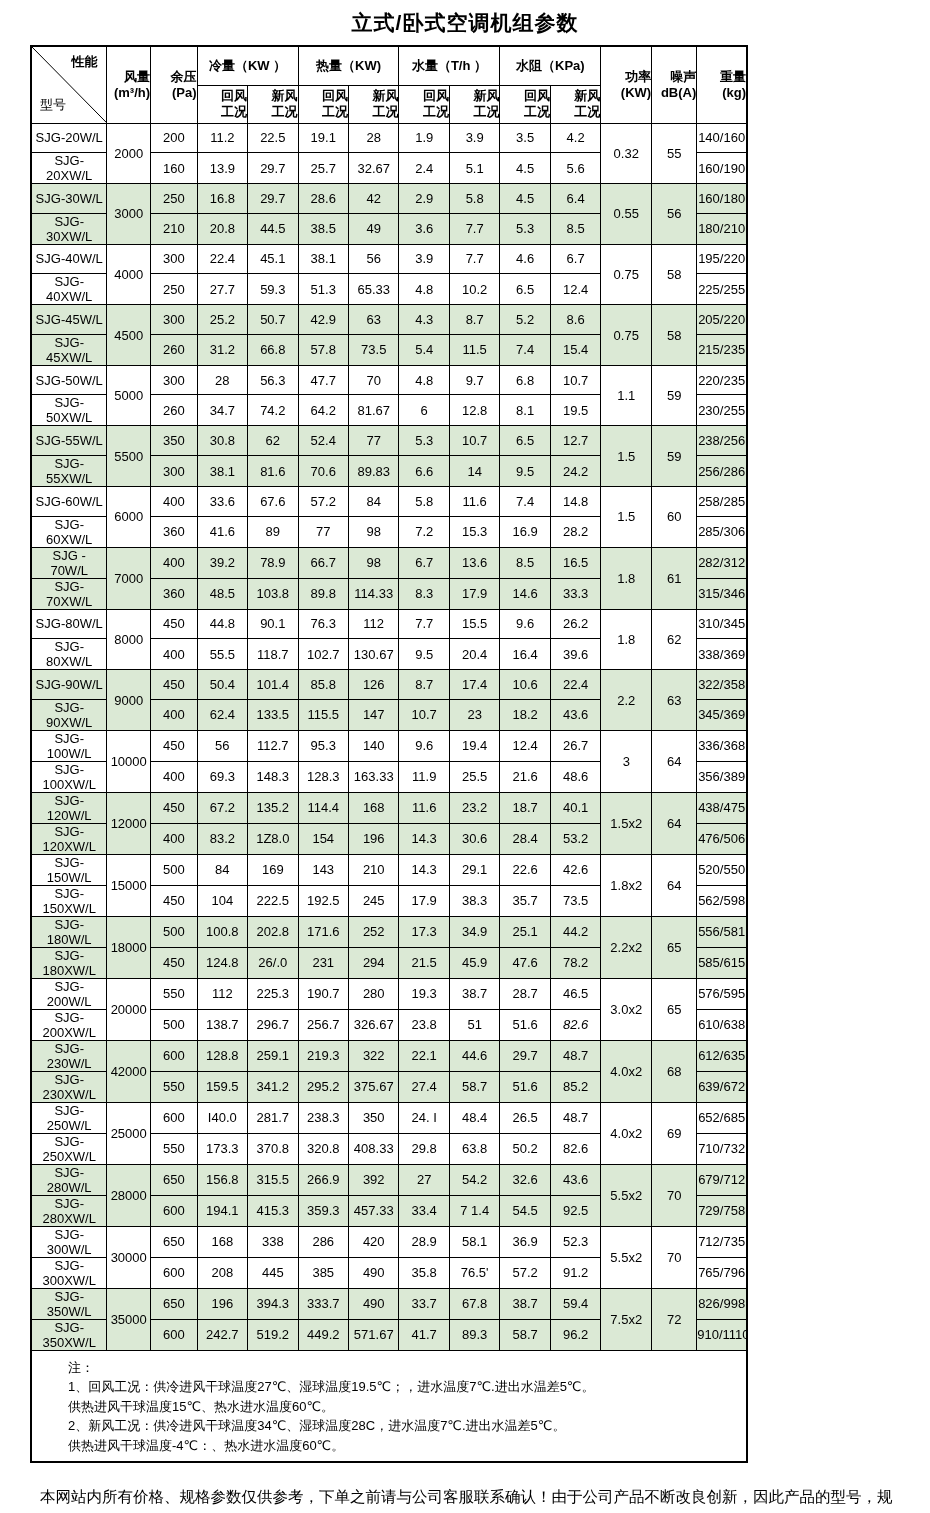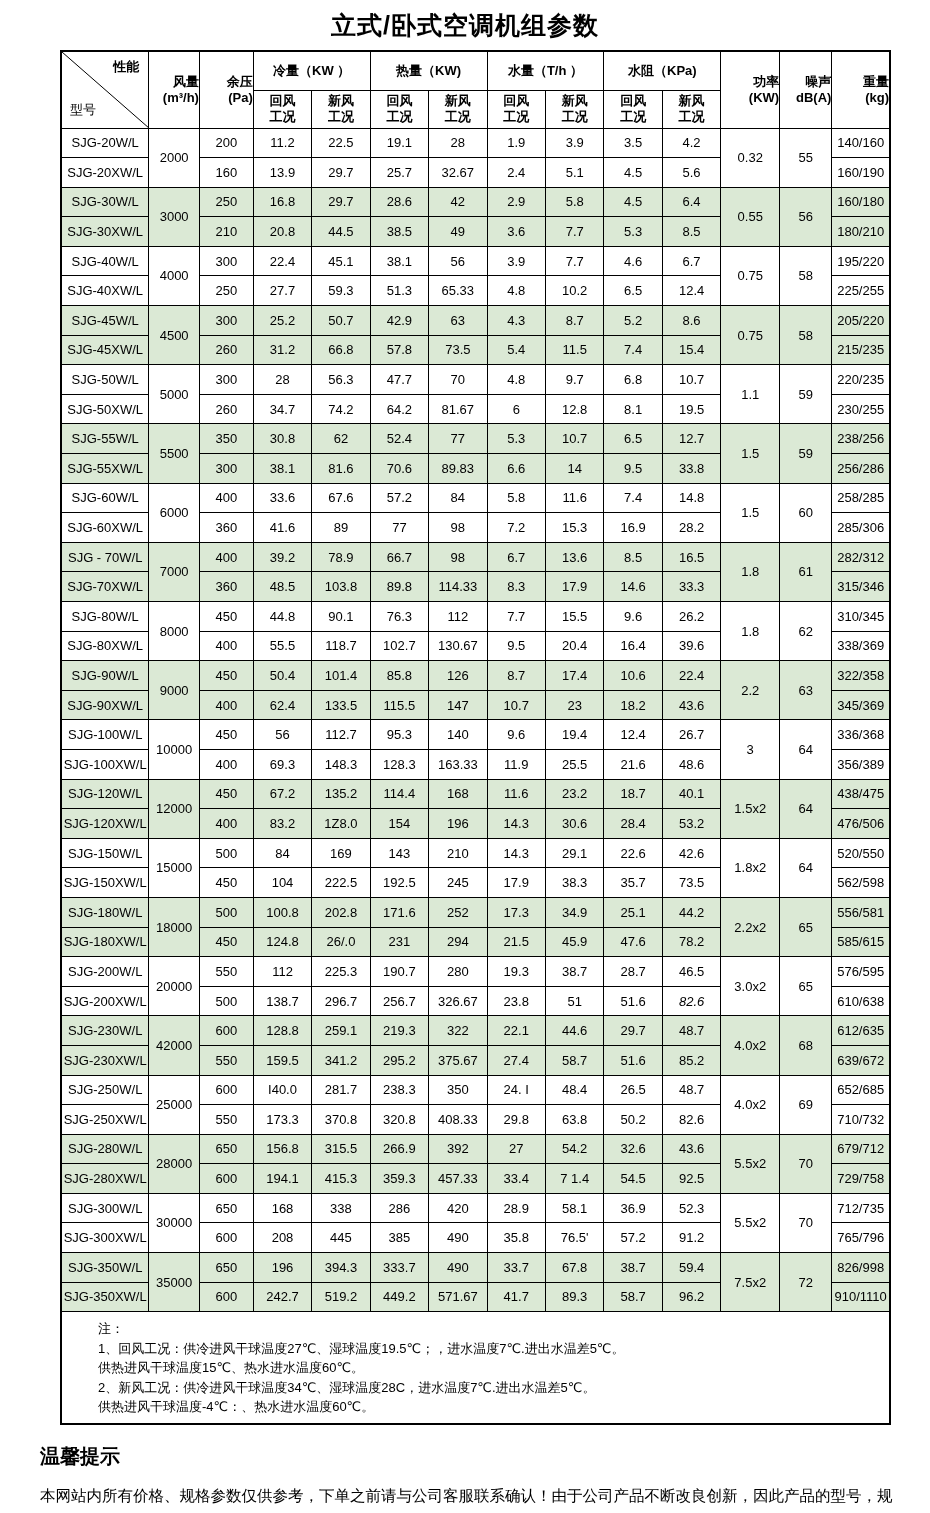--- a/index.html
+++ b/index.html
@@ -14,7 +14,7 @@
   .doc-title {
     margin:9px 0 8px 0;
     text-align:center;
-    font-size:25px;
+    font-size:21px;
     font-weight:bold;
     letter-spacing:1px;
   }

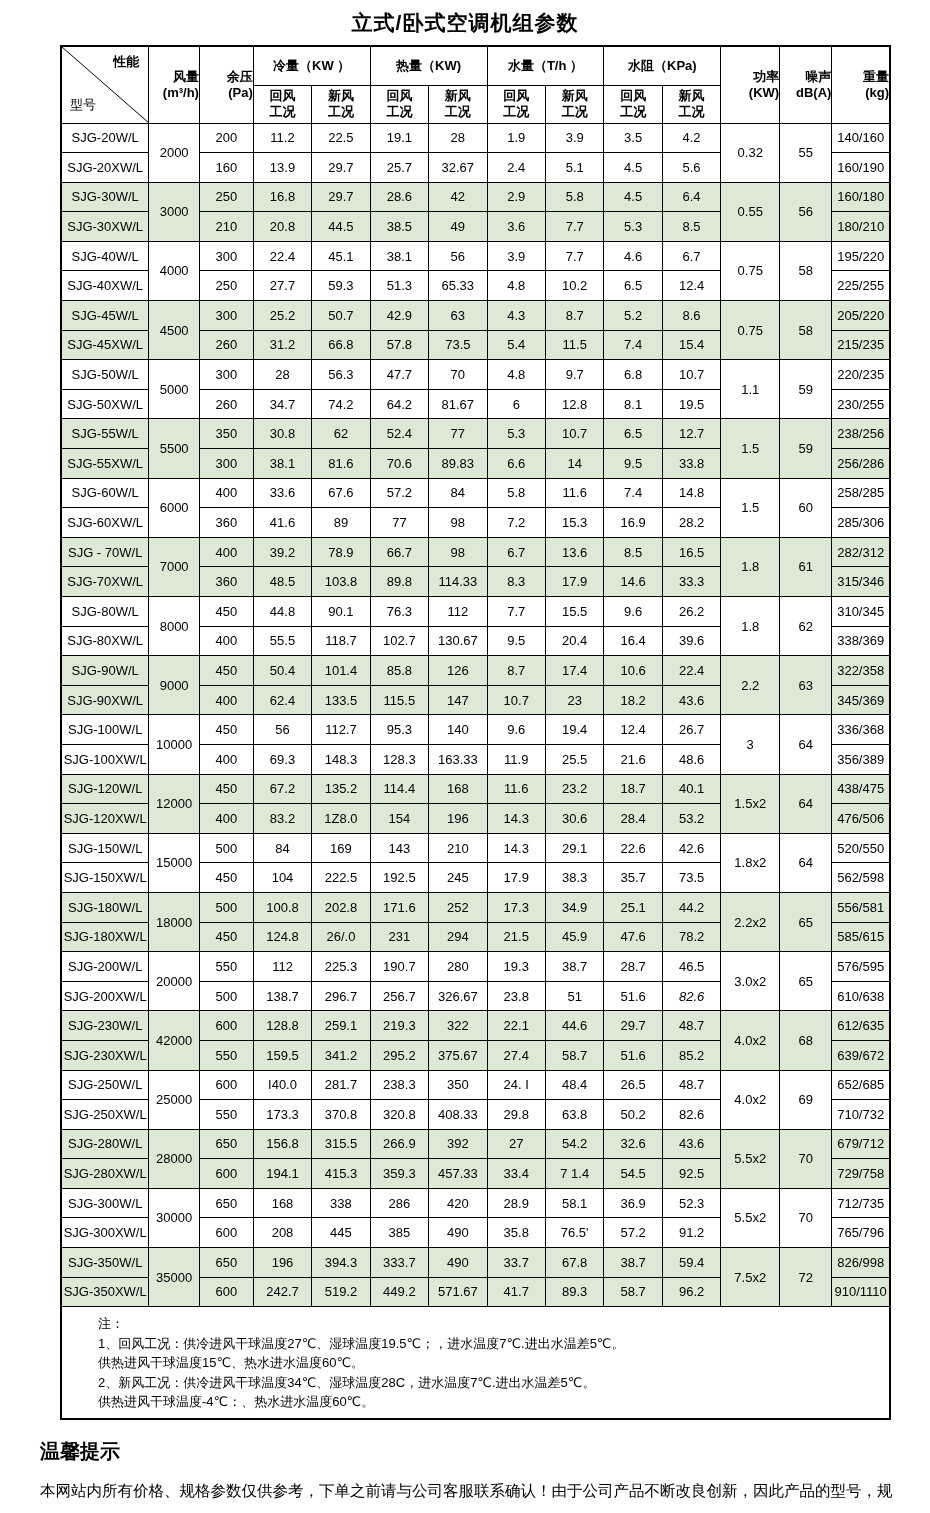--- a/index.html
+++ b/index.html
@@ -22,8 +22,8 @@
   table.spec {
     border-collapse:collapse;
     table-layout:fixed;
-    width:831px;
-    margin-left:60px;
+    width:718px;
+    margin-left:30px;
     border:2px solid #000;
     padding-left:16px;
   }

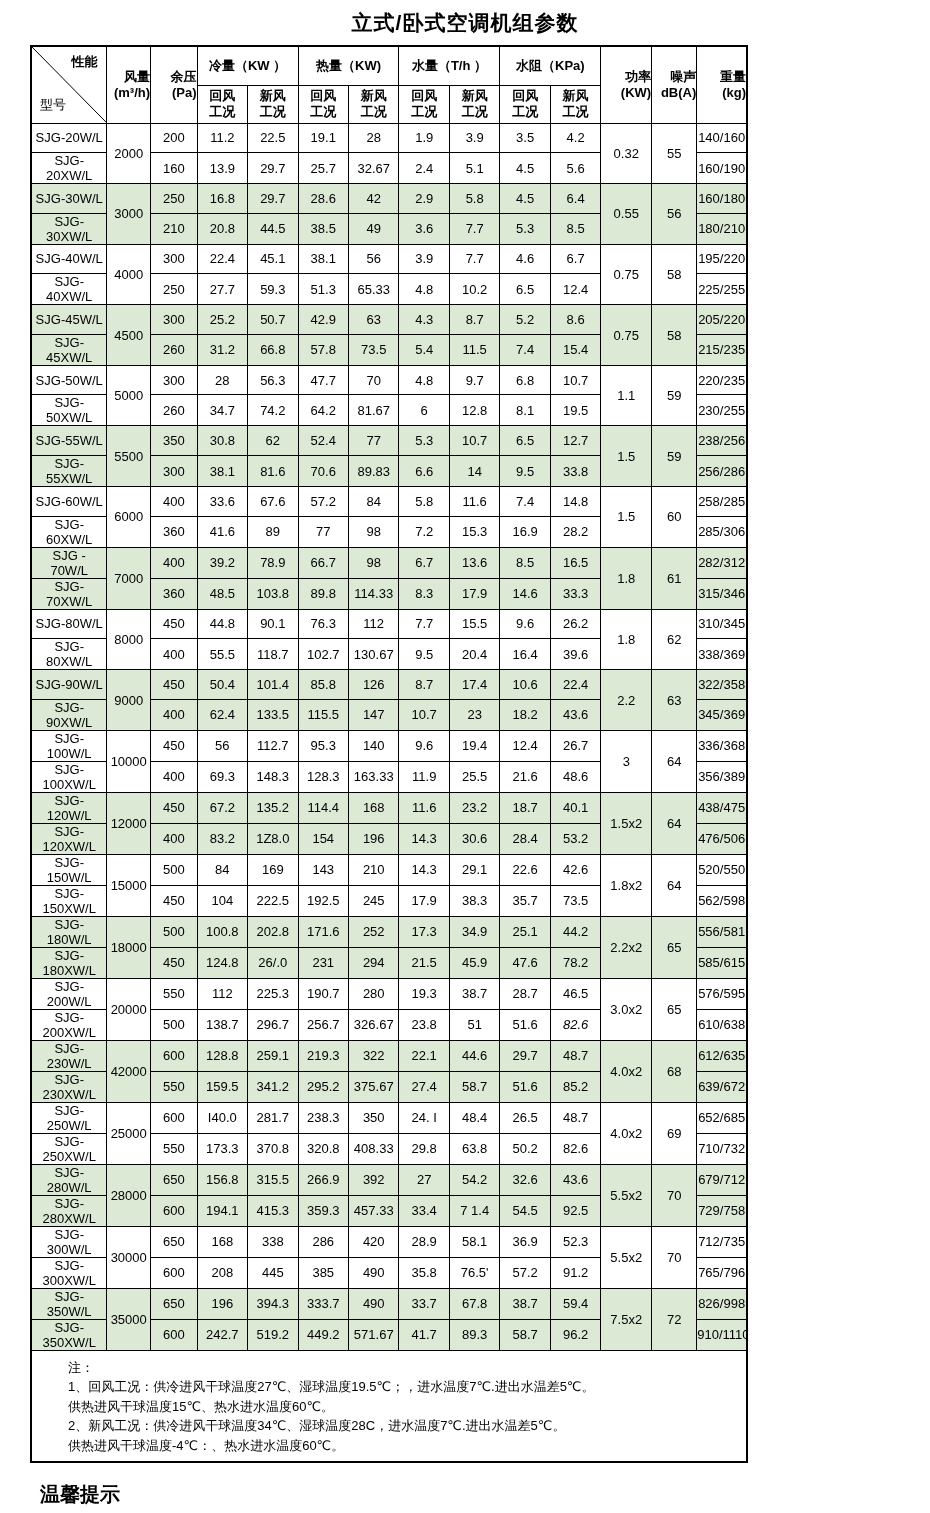--- a/index.html
+++ b/index.html
@@ -38,7 +38,7 @@
   }
   thead th { font-weight:bold; line-height:1.25; }
   thead .group-row th { height:39px; }
-  thead .sub-row th { height:38px; white-space:pre-line; }
+  thead .sub-row th { height:38px; white-space:pre-line;text-align:right; }
 
   .diag-cell { position:relative; }
   .diag-cell svg { position:absolute; left:0; top:0; width:100%; height:100%; }

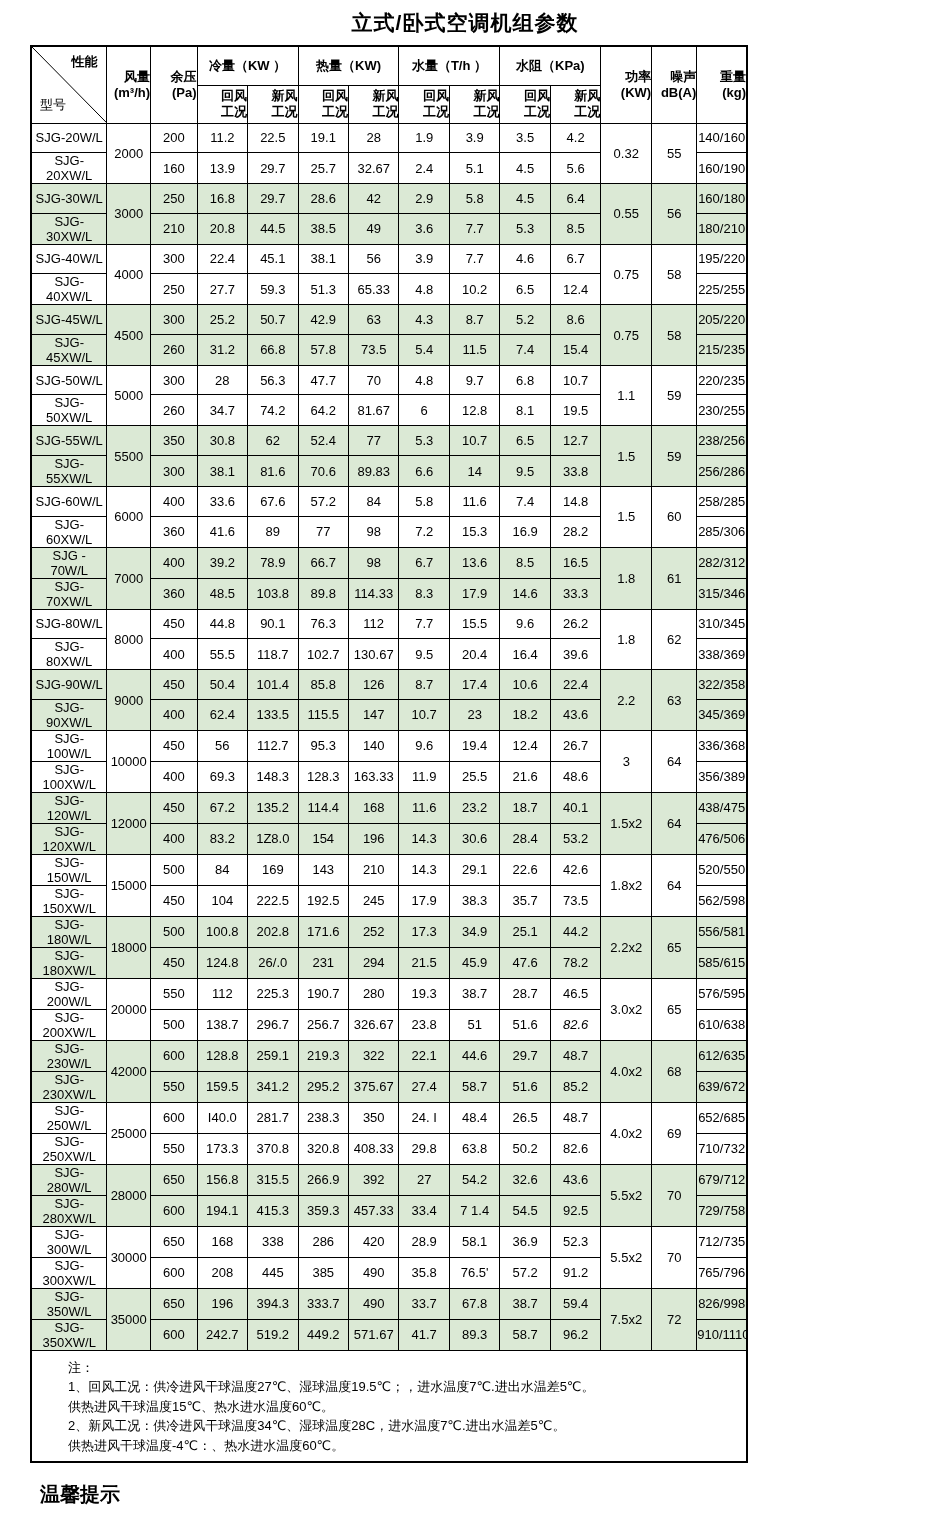--- a/index.html
+++ b/index.html
@@ -316,7 +316,7 @@
           <td>6.6</td>
           <td>14</td>
           <td>9.5</td>
-          <td>33.8</td>
+          <td>24.2</td>
           <td>256/286</td>
         </tr>
         <tr class="">

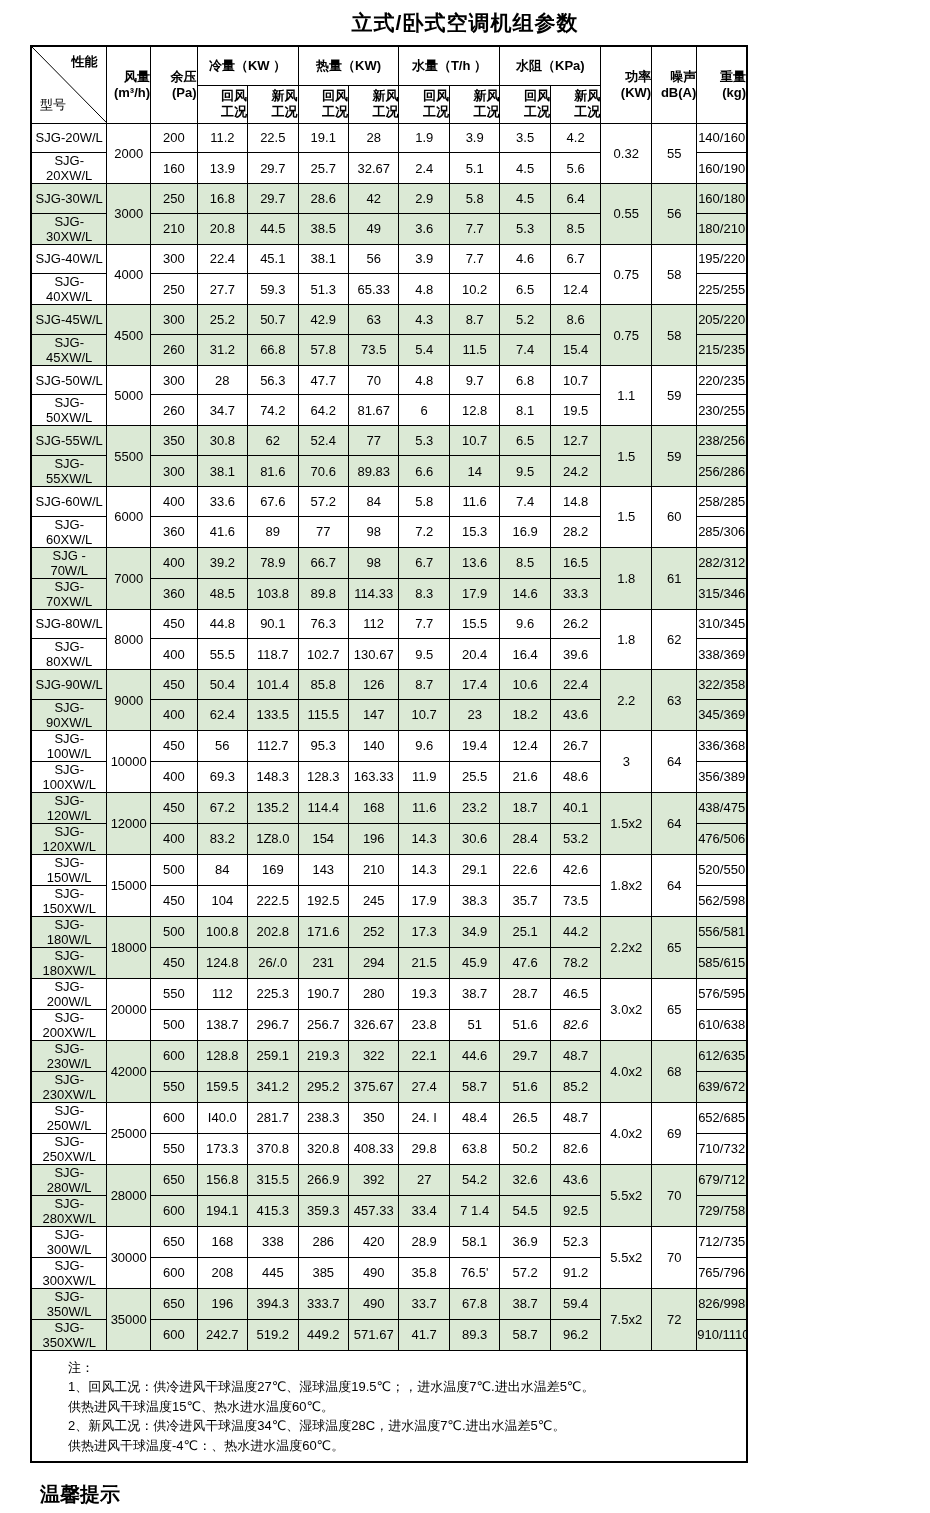--- a/index.html
+++ b/index.html
@@ -740,7 +740,6 @@
   </table>
 
   <div class="footer-block">
-    <div class="footer-heading">温馨提示</div>
     <p class="footer-body">本网站内所有价格、规格参数仅供参考，下单之前请与公司客服联系确认！由于公司产品不断改良创新，因此产品的型号，规格和参数如有变动，恕不另行通知，敬请注意和谅解，谢谢合作！</p>
   </div>
 

